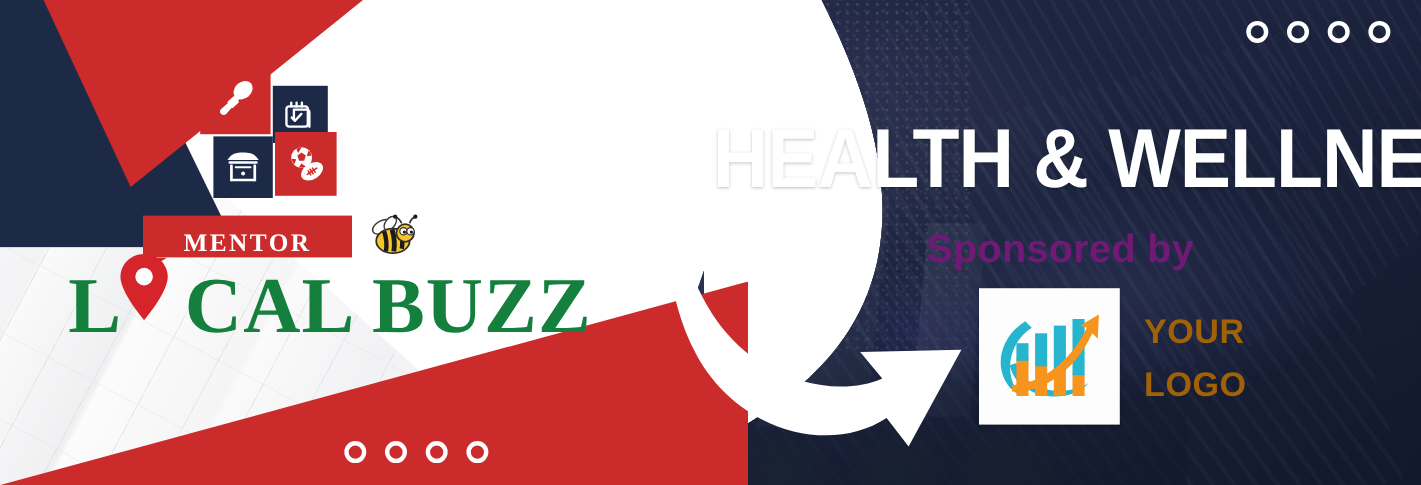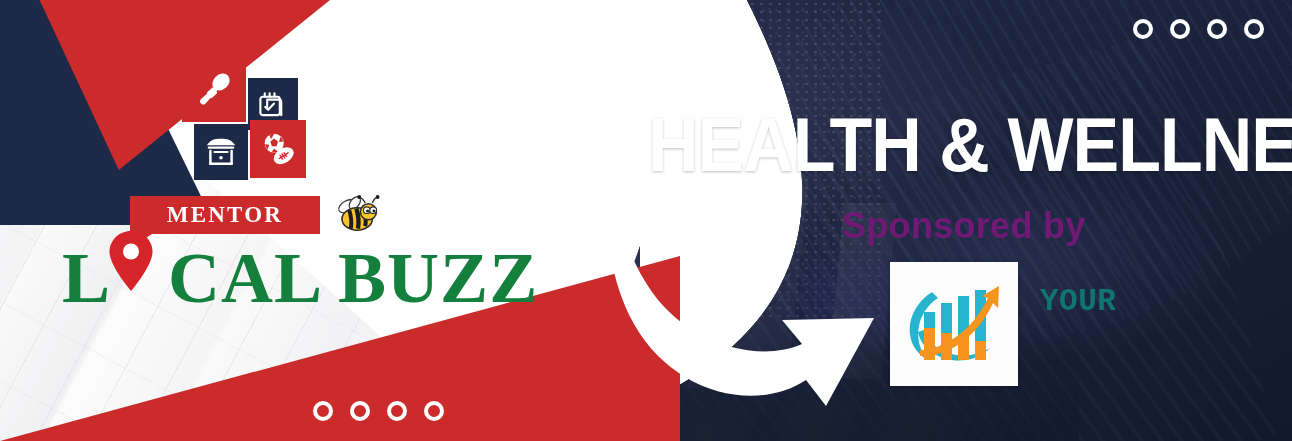--- a/index.html
+++ b/index.html
@@ -155,7 +155,7 @@
   .mentor-row{position:relative;margin-top:16px;height:44px;}
   .mentor-banner{
     position:absolute;left:68px;top:0;width:190px;height:38px;
-    background:#cc2b2b;display:flex;align-items:center;justify-content:center;
+    background:#cc2b2b;display:flex;align-items:flex-end;justify-content:center;
   }
   .mentor-banner span{
     color:#fff;font-family:"Liberation Serif",serif;font-weight:bold;

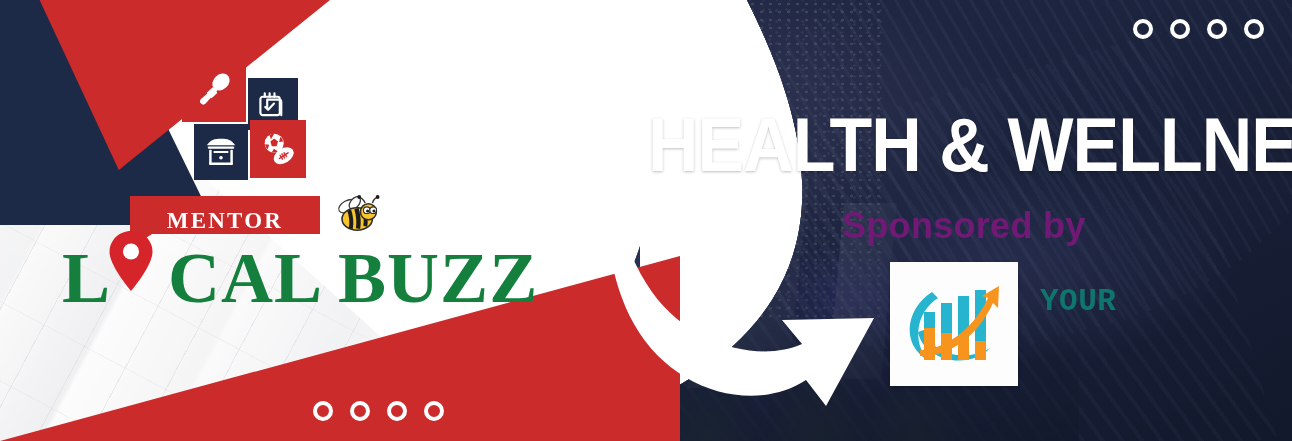--- a/index.html
+++ b/index.html
@@ -202,8 +202,8 @@
   }
   .your-logo{
     position:absolute;left:1040px;top:278px;
-    font-family:Liberation Mono, monospace;
-    font-weight:bold;font-size:31px;color:#0f766e;line-height:1.55;
+    font-family:Liberation Sans, sans-serif;
+    font-weight:bold;font-size:31px;color:#a16207;line-height:1.55;
     letter-spacing:.5px;white-space:nowrap;
   }
 

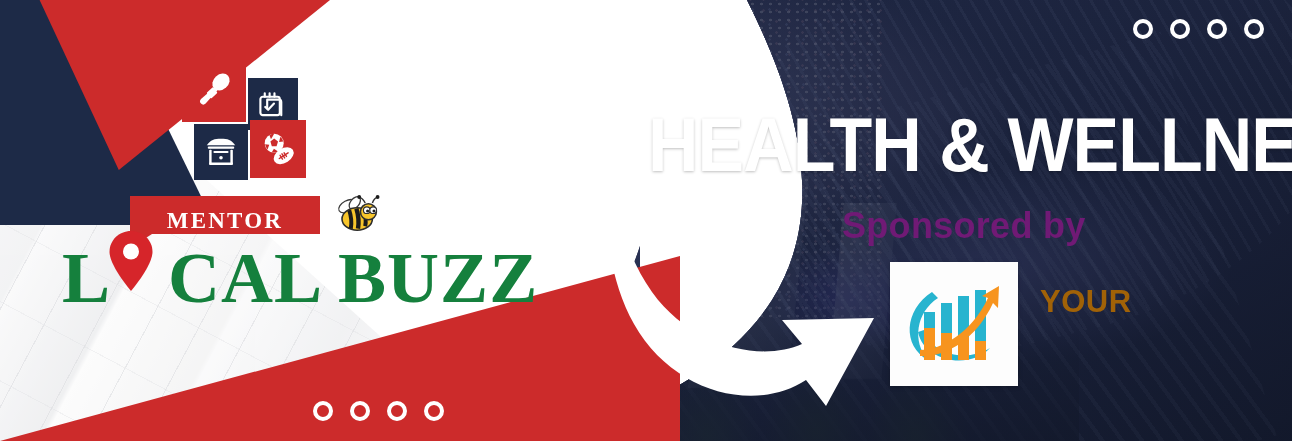--- a/index.html
+++ b/index.html
@@ -381,6 +381,7 @@
 
   <div class="your-logo">
     <div>YOUR</div>
+    <div>LOGO</div>
   </div>
 
   <div class="dots" id="dots-top">

